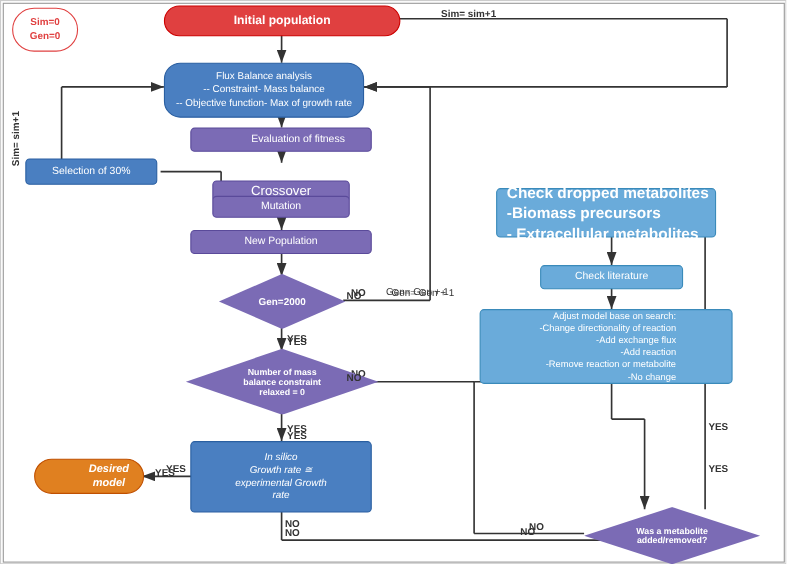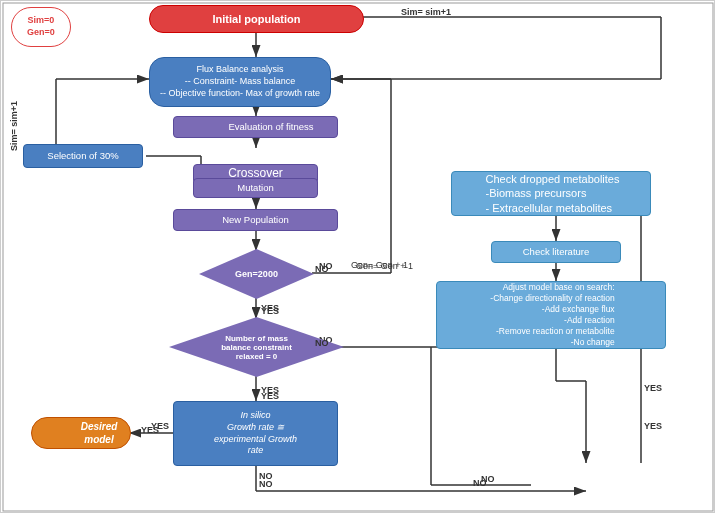--- a/index.html
+++ b/index.html
@@ -259,7 +259,7 @@
 model</span>
   </div>
 
-  <div class="box box-light-blue" style="left:450px; top:170px; width:200px; height:45px; font-size:11px; text-align:left; padding-left:8px;">
+  <div class="box box-light-blue" style="left:450px; top:170px; width:200px; height:45px; font-size:14px; text-align:left; padding-left:8px;font-weight:bold;">
     <span style="white-space:pre-line;">Check dropped metabolites
 -Biomass precursors
 - Extracellular metabolites</span>

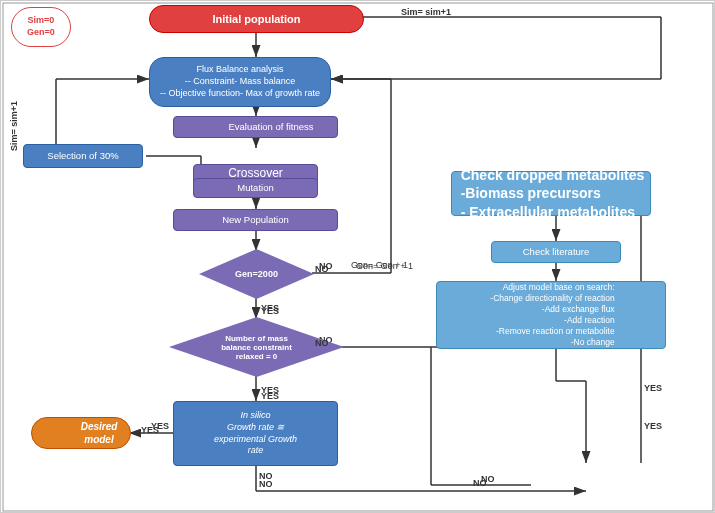--- a/index.html
+++ b/index.html
@@ -278,6 +278,12 @@
 -No change</span>
   </div>
 
+  <div class="diamond diamond-purple" style="left:530px; top:460px; width:160px; height:52px;">
+    <div class="diamond-inner">
+      <span style="font-size:8px; font-weight:bold; white-space:pre-line; text-align:center;">Was a metabolite
+added/removed?</span>
+    </div>
+  </div>
 
   <div class="label-text" style="left:314px; top:263px; color:#333;">NO</div>
 

